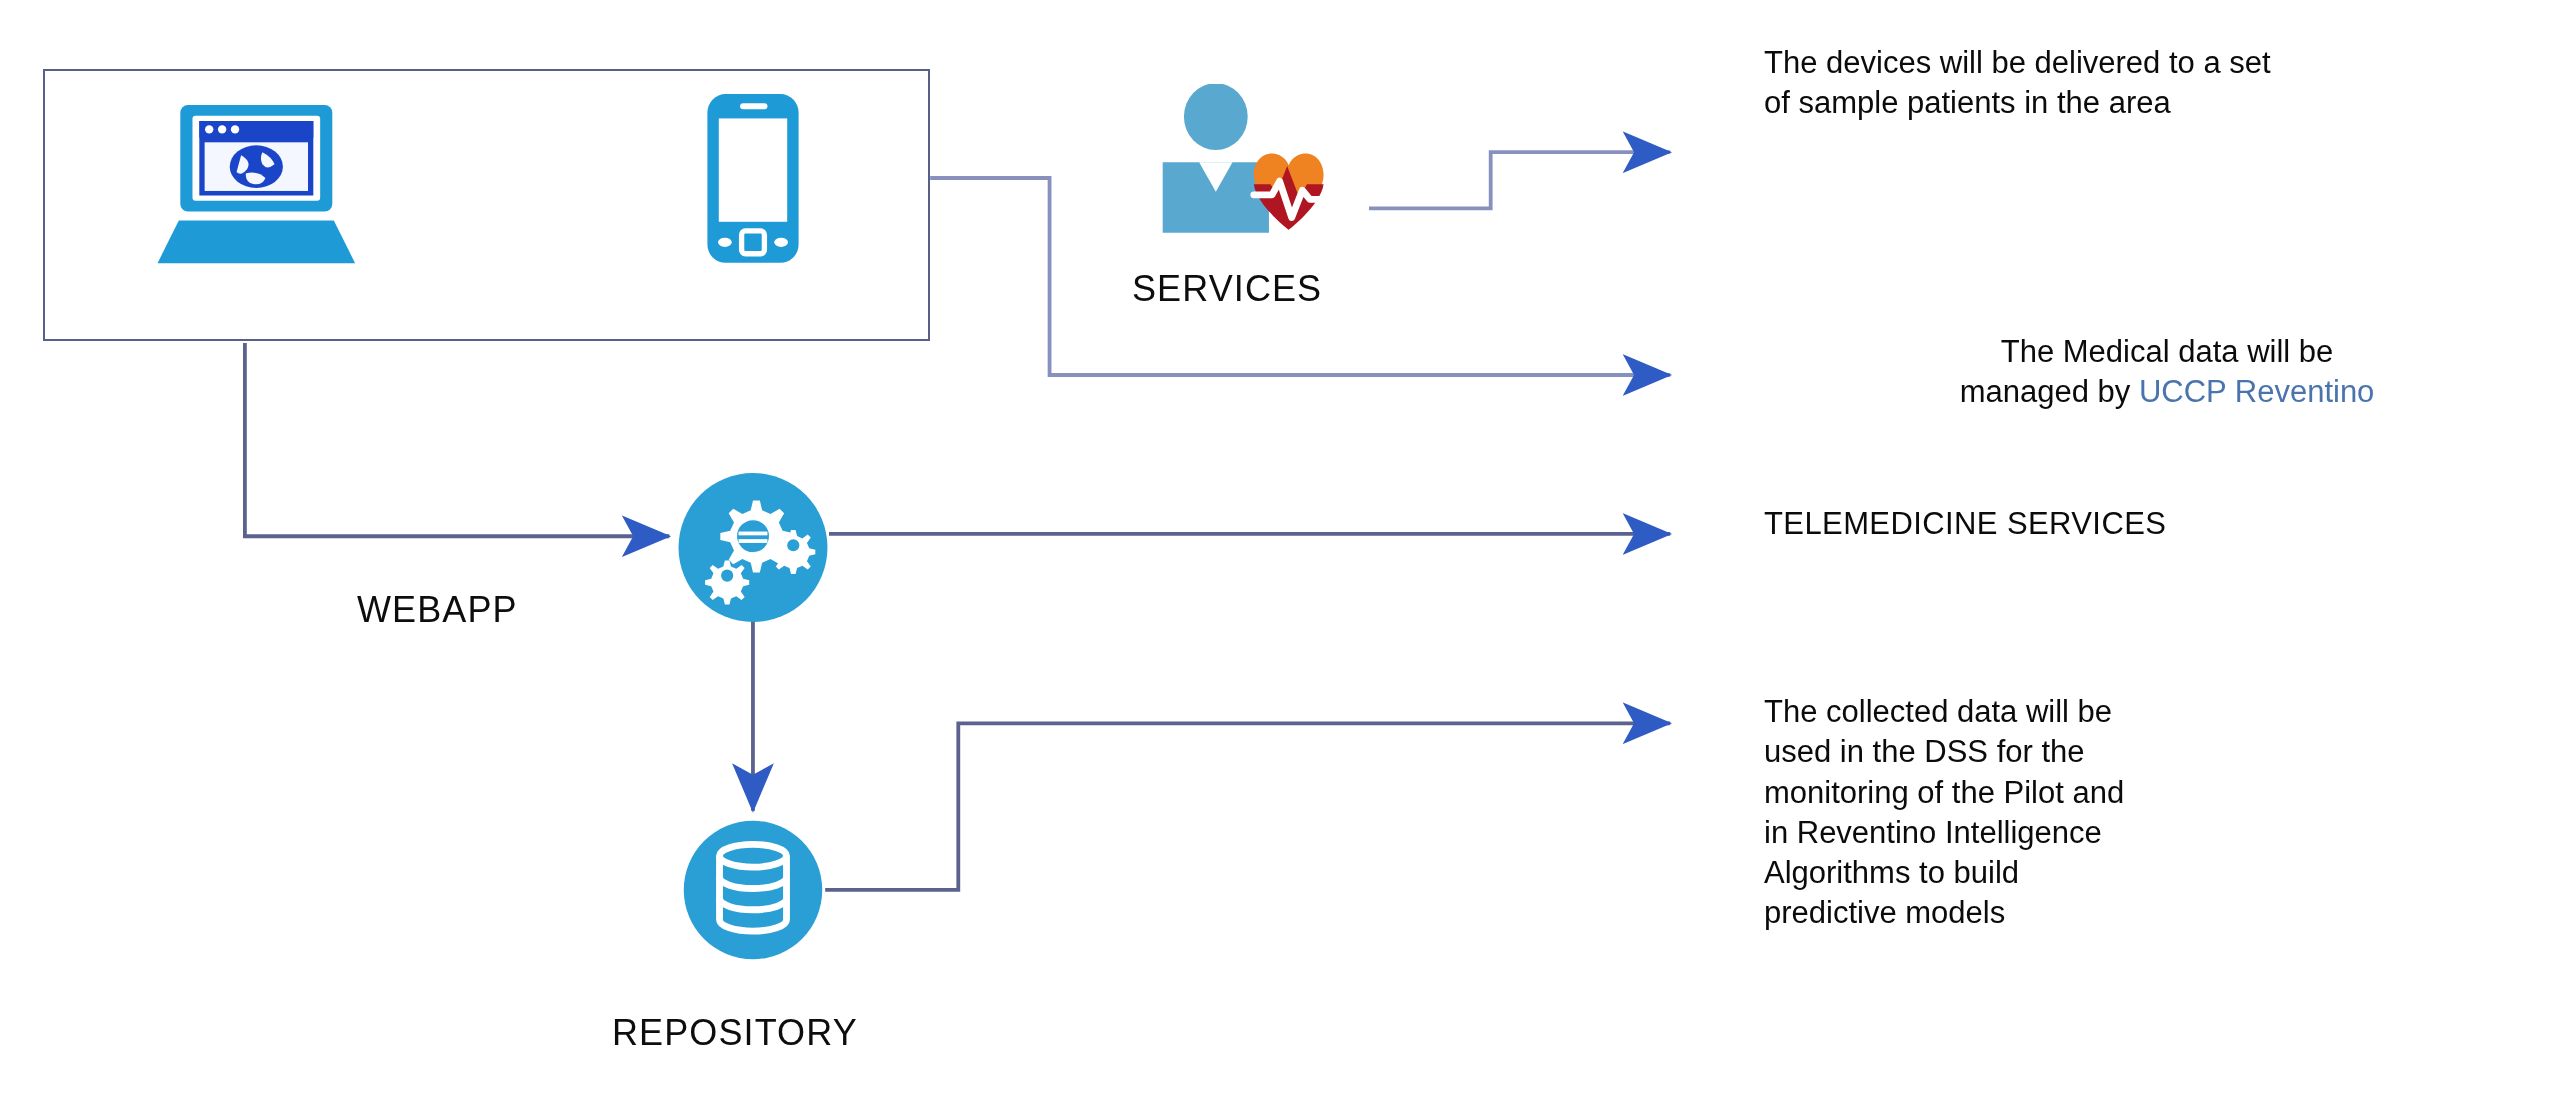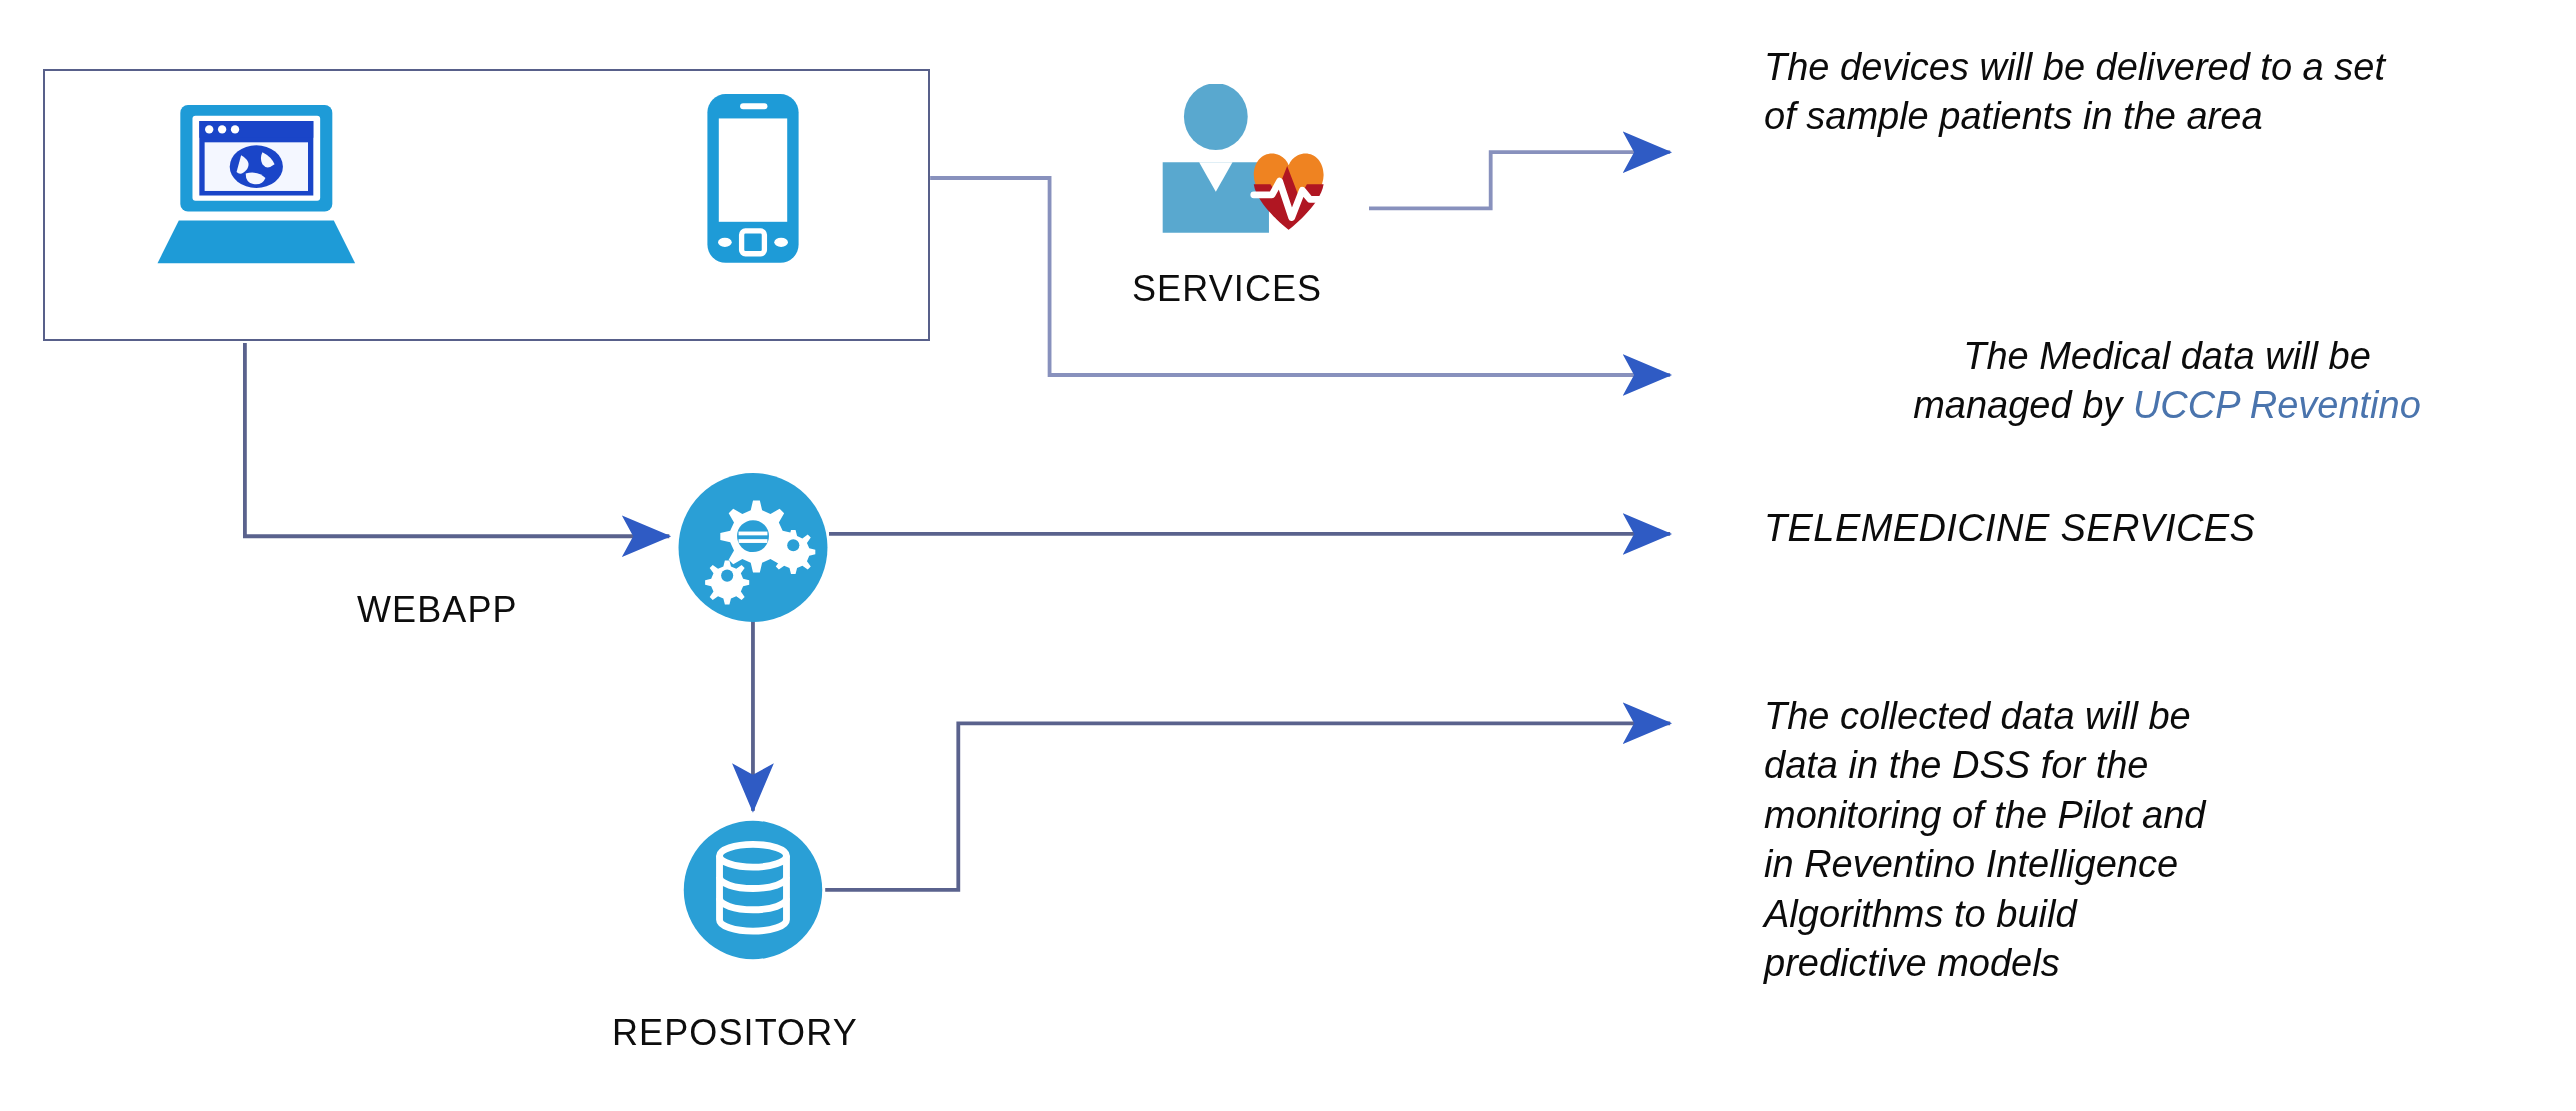--- a/index.html
+++ b/index.html
@@ -57,12 +57,11 @@
   .note {
     position: absolute;
     left: 1764px;
-    font-size: 38px;
+    font-size: 31px;
     line-height: 1.30;
     color: #0b0b0b;
     font-family: "Liberation Sans", sans-serif;
     width: 806px;
-    font-style: italic;
   }
   .note .accent { color: #4a74ad; margin-top: 40px; }
   .note-caps { letter-spacing: 0.4px; }

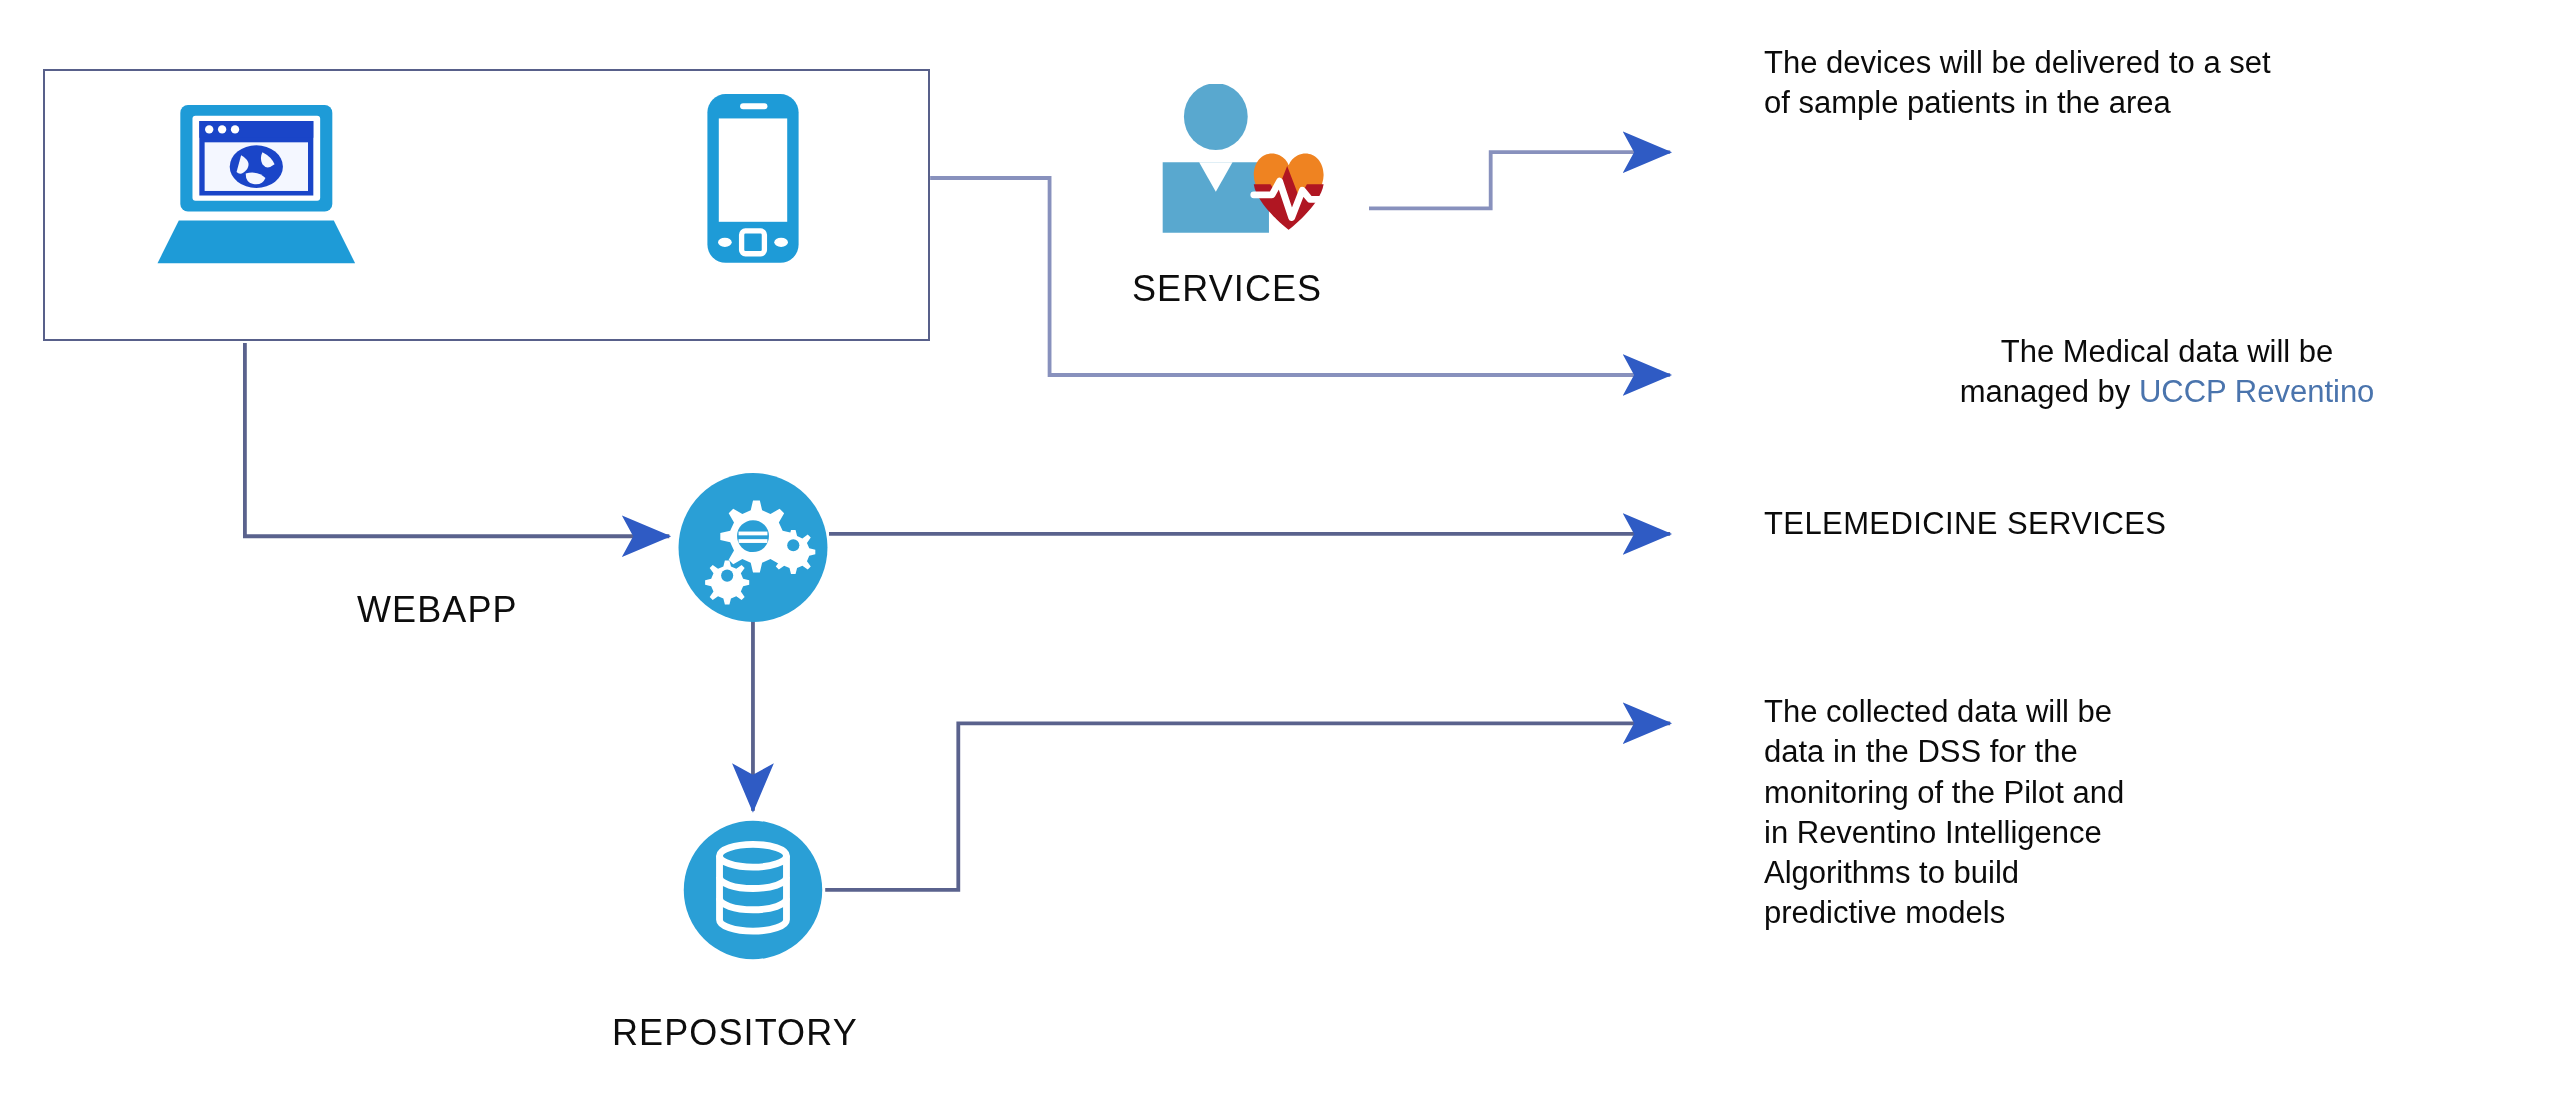--- a/index.html
+++ b/index.html
@@ -204,7 +204,7 @@
 
   <div class="note" id="note-collected">
     <div>The collected data will be</div>
-    <div>data in the DSS for the</div>
+    <div>used in the DSS for the</div>
     <div>monitoring of the Pilot and</div>
     <div>in Reventino Intelligence</div>
     <div>Algorithms to build</div>

